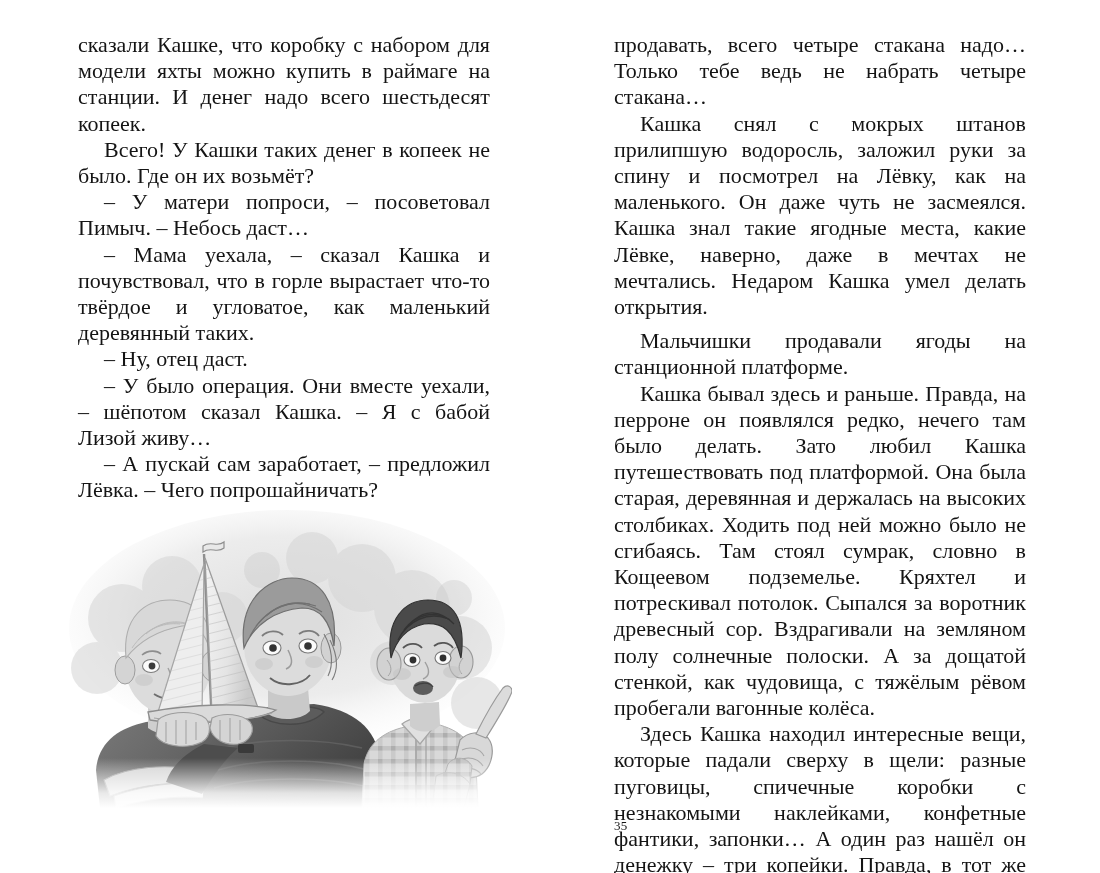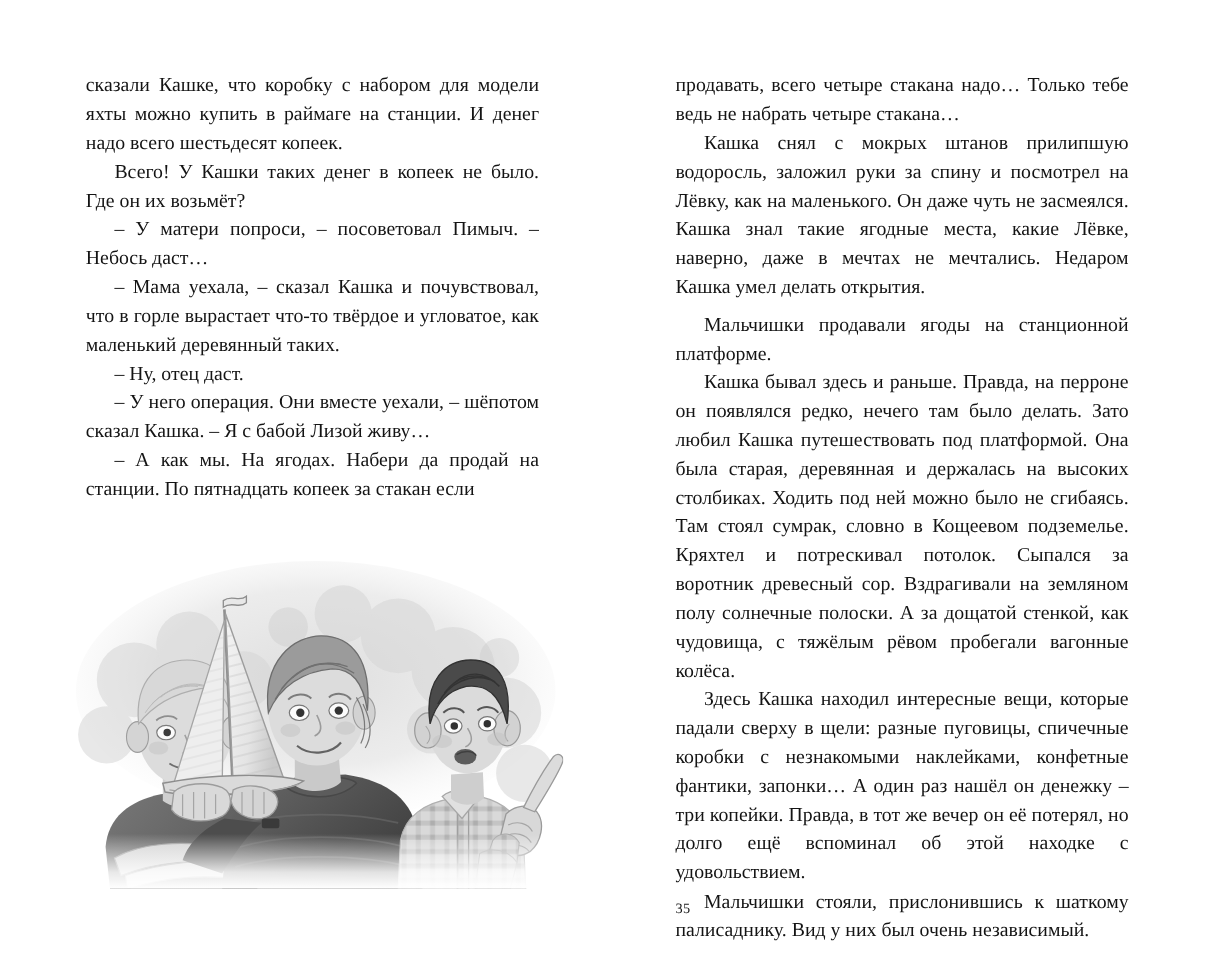--- a/index.html
+++ b/index.html
@@ -25,9 +25,9 @@
   
   .column {
     position: absolute;
-    top: 64px;
+    top: 32px;
     width: 412px;
-    font-size: 18px;
+    font-size: 22px;
     line-height: 26.2px;
     text-align: justify;
     text-justify: inter-word;

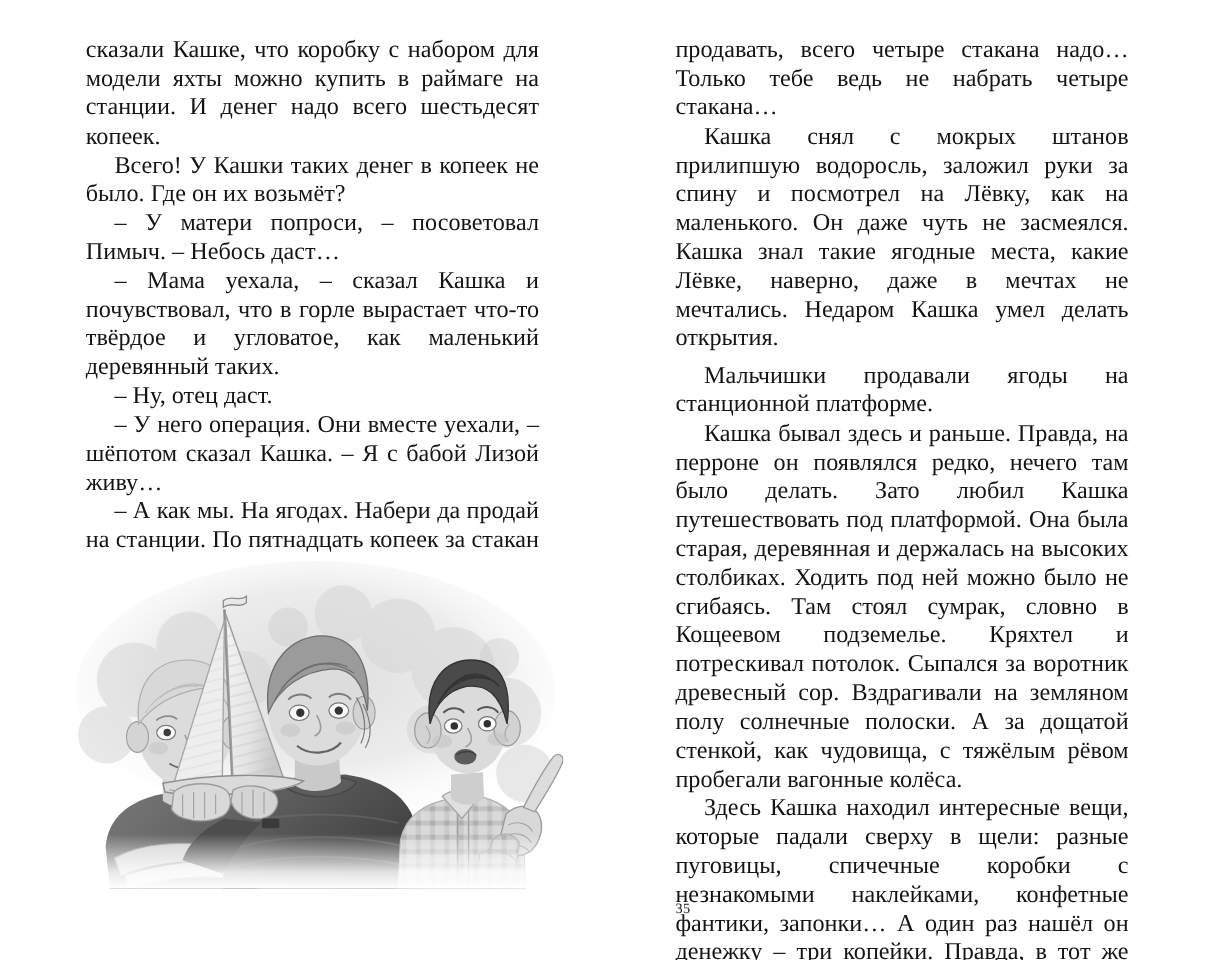--- a/index.html
+++ b/index.html
@@ -77,7 +77,7 @@
     <p class="para">– У матери попроси, – посоветовал Пимыч. – Небось даст…</p>
     <p class="para">– Мама уехала, – сказал Кашка и почувствовал, что в горле вырастает что-то твёрдое и угловатое, как маленький деревянный таких.</p>
     <p class="para">– Ну, отец даст.</p>
-    <p class="para">– У него операция. Они вместе уехали, – шёпотом сказал Кашка. – Я с бабой Лизой живу…</p>
+    <p class="para">– У было операция. Они вместе уехали, – шёпотом сказал Кашка. – Я с бабой Лизой живу…</p>
     <p class="para">– А как мы. На ягодах. Набери да продай на станции. По пятнадцать копеек за стакан если</p>
   </div>
 

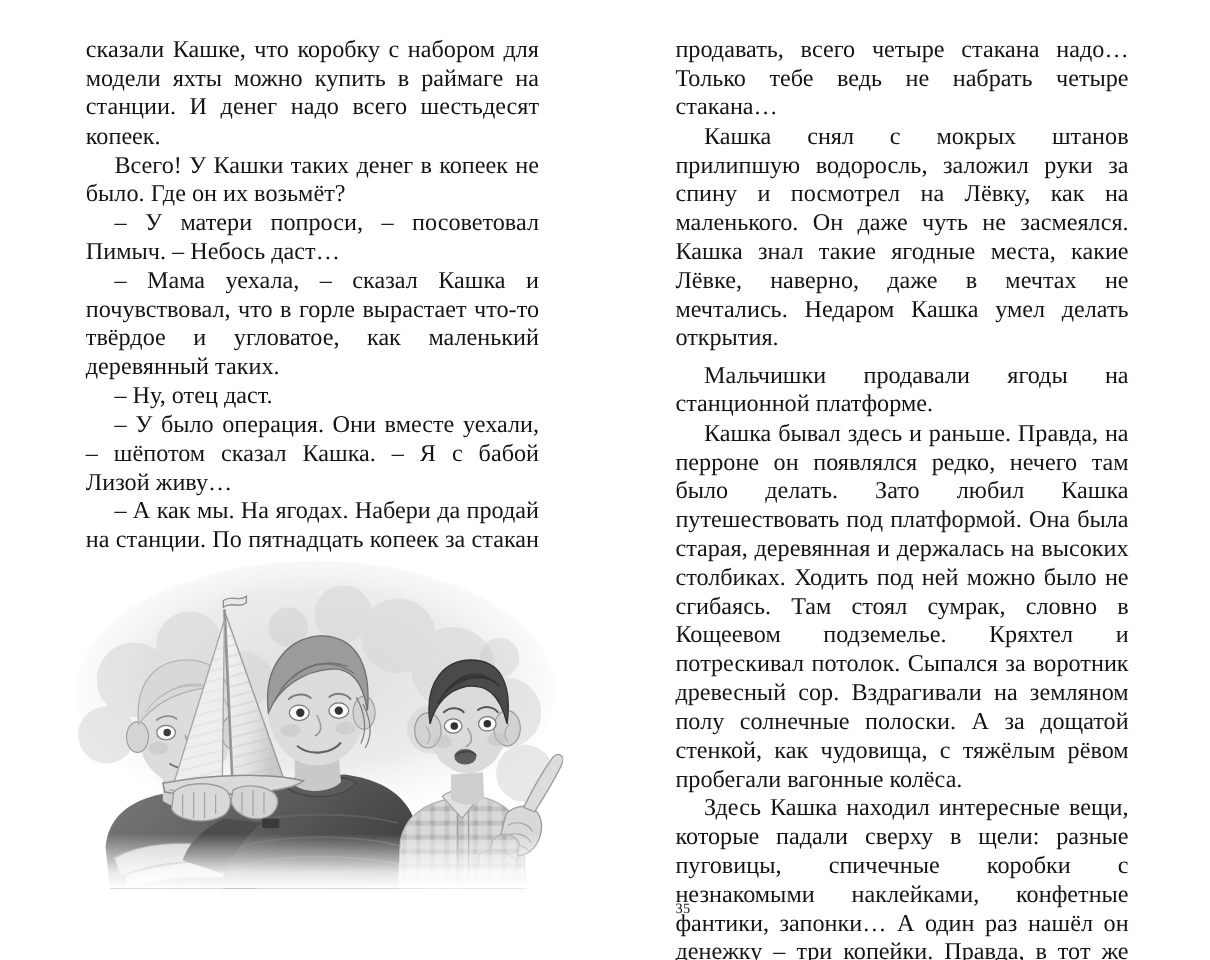--- a/index.html
+++ b/index.html
@@ -78,6 +78,7 @@
     <p class="para">– Мама уехала, – сказал Кашка и почувствовал, что в горле вырастает что-то твёрдое и угловатое, как маленький деревянный таких.</p>
     <p class="para">– Ну, отец даст.</p>
     <p class="para">– У было операция. Они вместе уехали, – шёпотом сказал Кашка. – Я с бабой Лизой живу…</p>
+    <p class="para">– А пускай сам заработает, – предложил Лёвка. – Чего попрошайничать?</p>
     <p class="para">– А как мы. На ягодах. Набери да продай на станции. По пятнадцать копеек за стакан если</p>
   </div>
 

